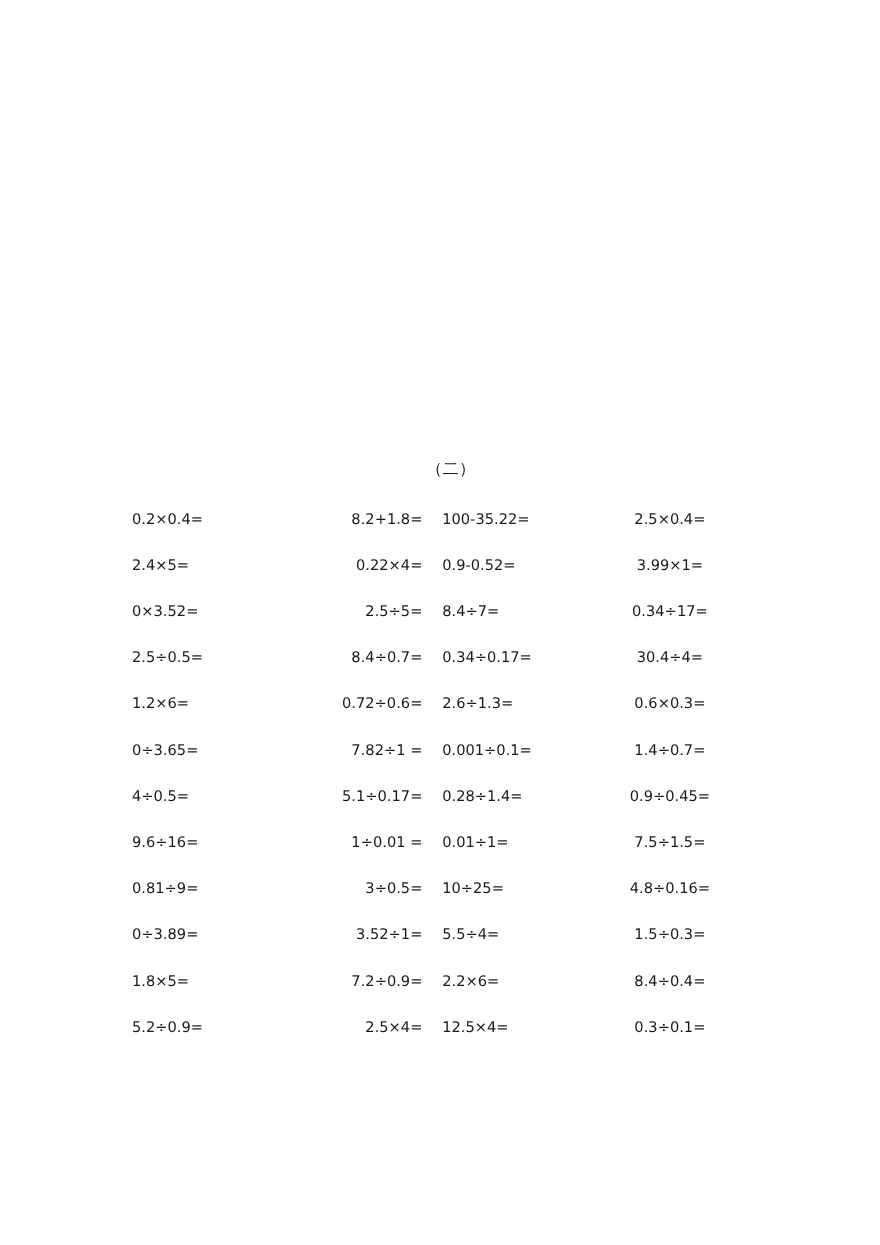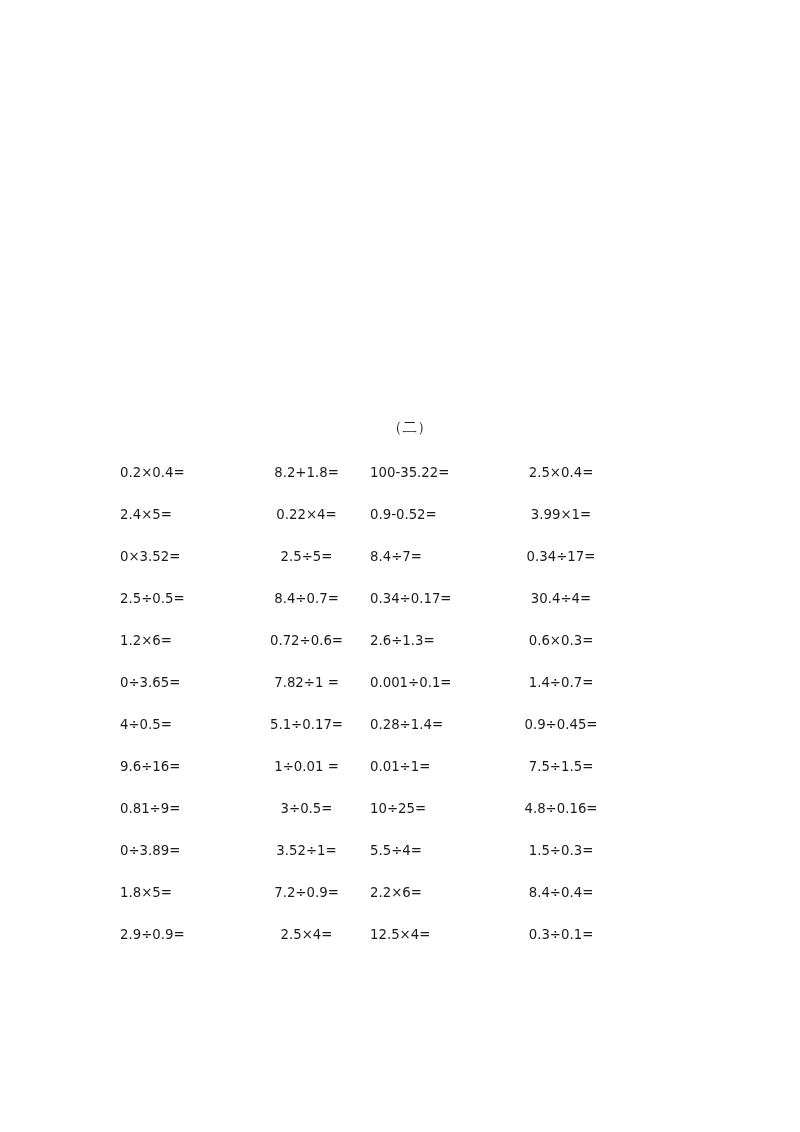--- a/index.html
+++ b/index.html
@@ -43,7 +43,7 @@
   .problem-row {
     display: grid;
     grid-template-columns: 125px 125px 130px 122px;
-    column-gap: 0px;
+    column-gap: 16px;
     height: 42px;
     align-items: center;
   }

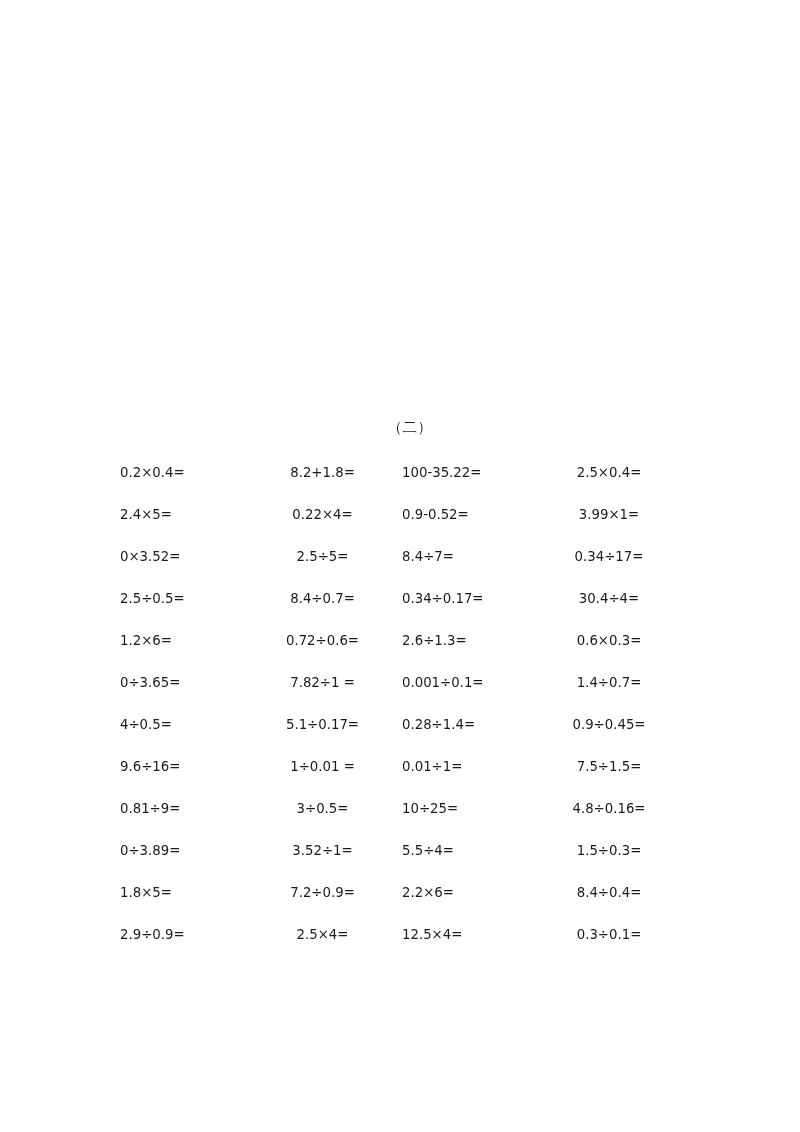--- a/index.html
+++ b/index.html
@@ -55,7 +55,7 @@
     font-family: "DejaVu Sans", "Liberation Sans", sans-serif;
   }
   .col-1 { text-align: left; }
-  .col-2 { text-align: center; padding-right: 2px; }
+  .col-2 { text-align: right; padding-right: 2px; }
   .col-3 { text-align: left; padding-right: 2px; }
   .col-4 { text-align: center; padding-right: 0px; }
   .bottom-blank {

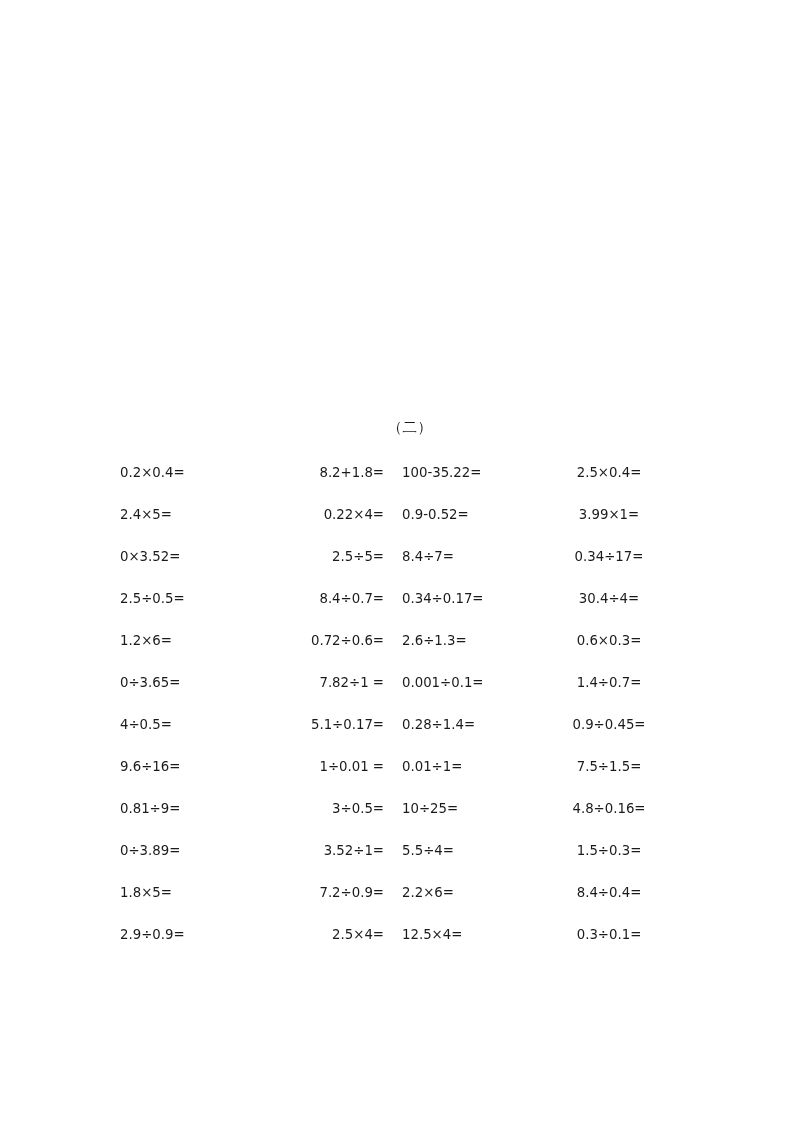--- a/index.html
+++ b/index.html
@@ -140,7 +140,7 @@
         <div class="cell col-4">8.4÷0.4=</div>
       </div>
       <div class="problem-row">
-        <div class="cell col-1">2.9÷0.9=</div>
+        <div class="cell col-1">5.2÷0.9=</div>
         <div class="cell col-2">2.5×4=</div>
         <div class="cell col-3">12.5×4=</div>
         <div class="cell col-4">0.3÷0.1=</div>

